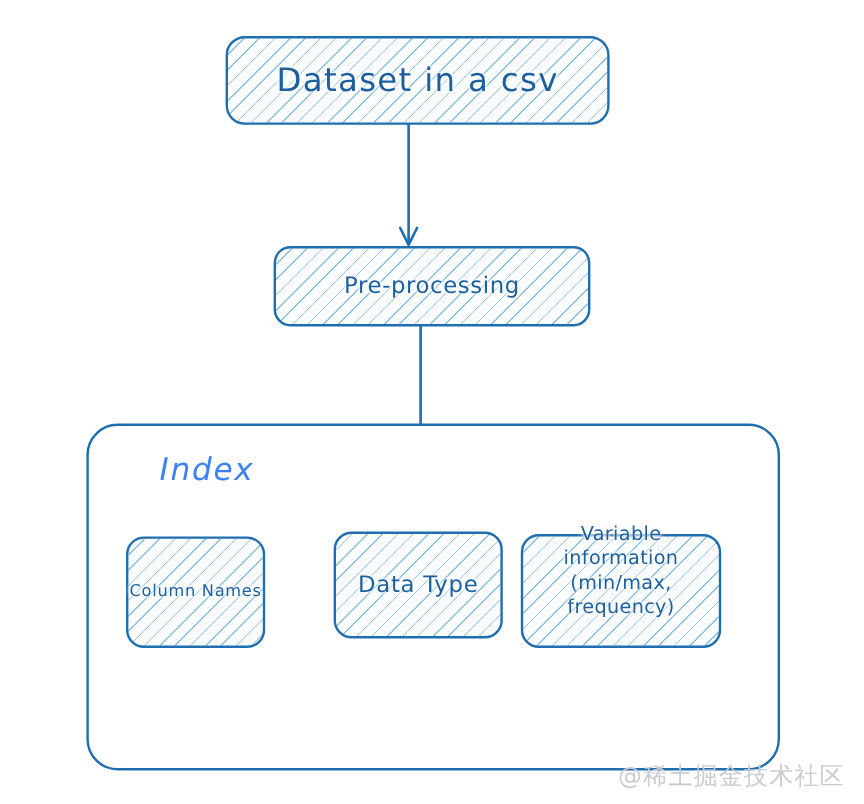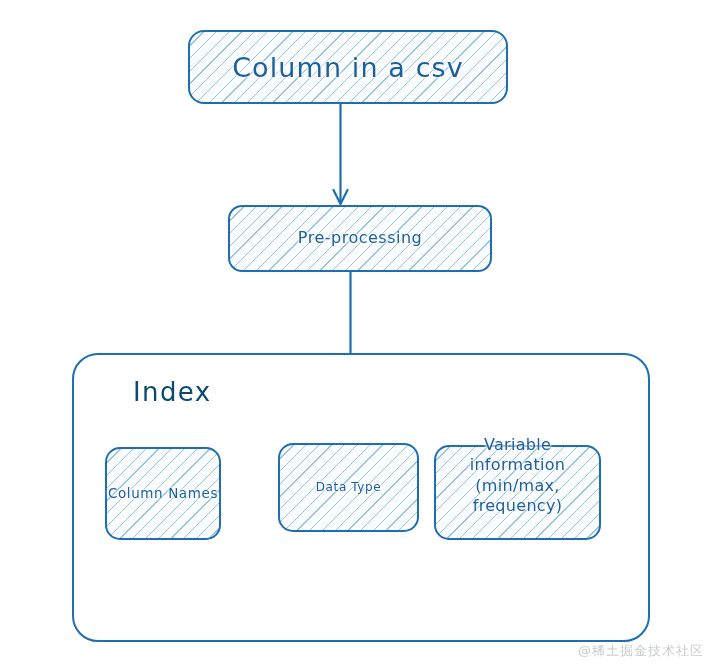--- a/index.html
+++ b/index.html
@@ -172,7 +172,7 @@
 <div id="label-index">Index</div>
 
 <div class="node" id="node-dataset">
-  <span class="node-label">Column in a csv</span>
+  <span class="node-label">Dataset in a csv</span>
 </div>
 
 <div class="node" id="node-preprocessing">

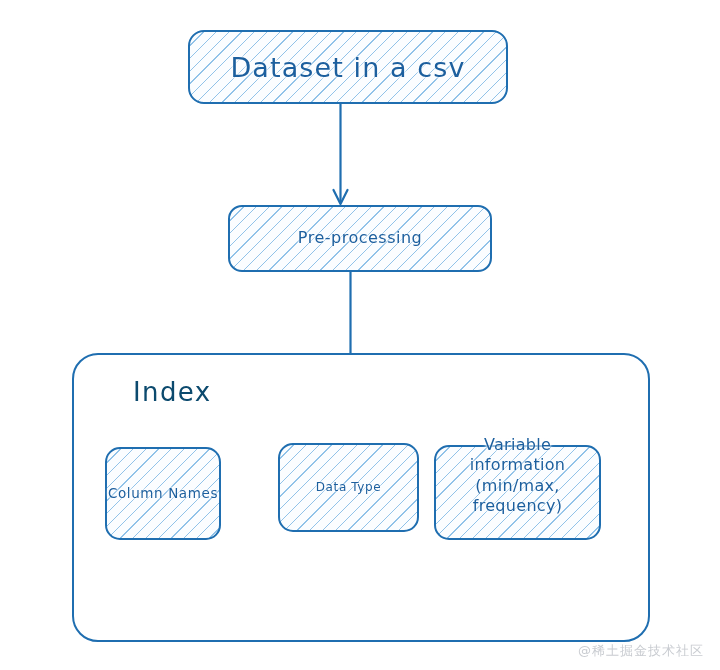--- a/index.html
+++ b/index.html
@@ -75,7 +75,7 @@
     border-radius: 14px;
   }
   #node-preprocessing .node-label {
-    font-size: 16px;
+    font-size: 19px;
     letter-spacing: 0.5px;
   }
 

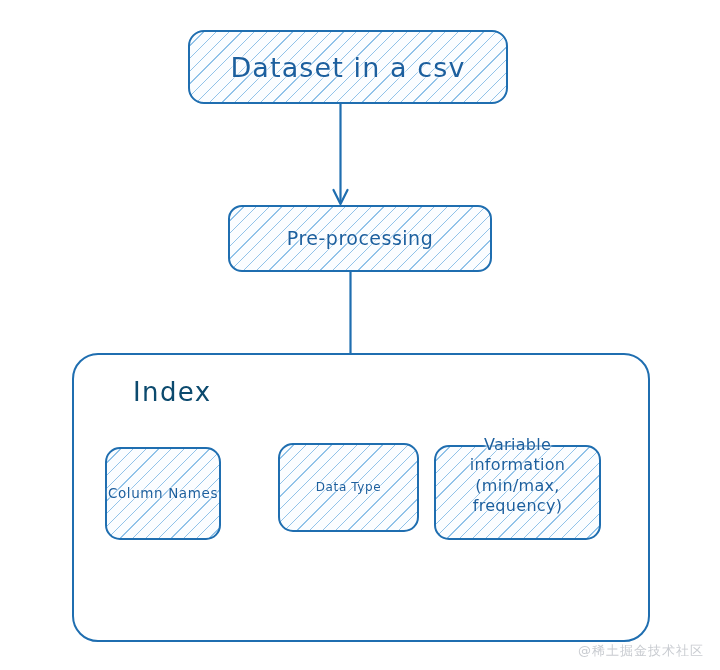--- a/index.html
+++ b/index.html
@@ -127,7 +127,8 @@
     position: absolute;
     left: 133px; top: 377px;
     font-size: 26px;
-    color: #0c4a6e;
+    font-style: italic;
+    color: #3b82f6;
     letter-spacing: 1.4px;
     white-space: nowrap;
   }

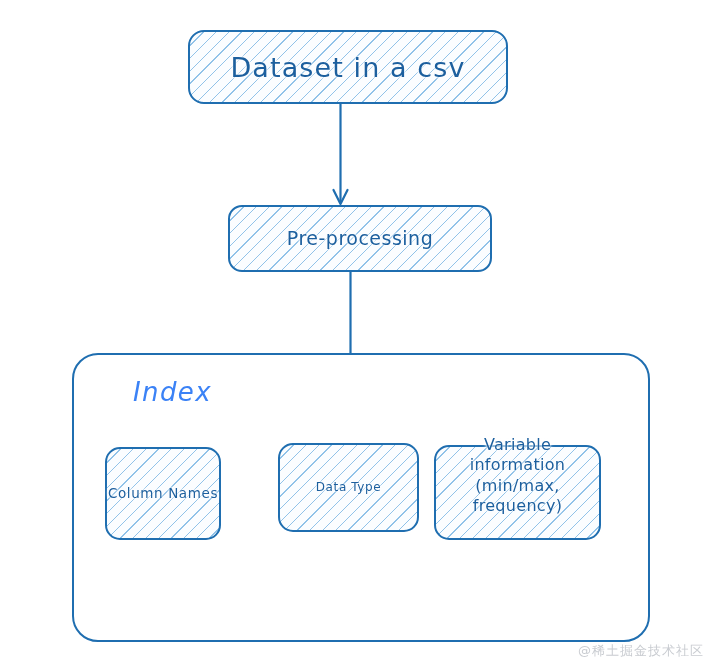--- a/index.html
+++ b/index.html
@@ -95,7 +95,7 @@
     border-radius: 15px;
   }
   #node-data-type .node-label {
-    font-size: 12px;
+    font-size: 19px;
     letter-spacing: 0.6px;
   }
 

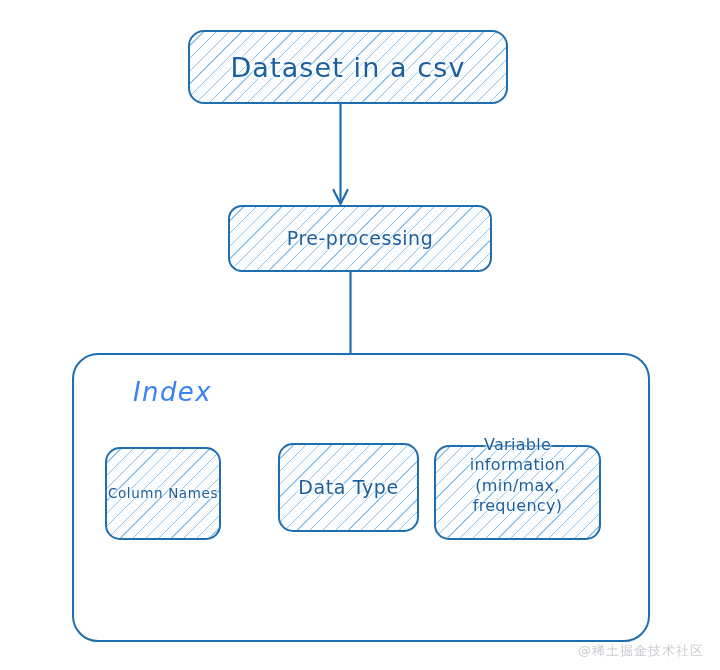--- a/index.html
+++ b/index.html
@@ -138,7 +138,7 @@
     position: absolute;
     right: 16px;
     bottom: 10px;
-    font-size: 13px;
+    font-size: 20px;
     color: #c9ccd1;
     letter-spacing: 1px;
     white-space: nowrap;

